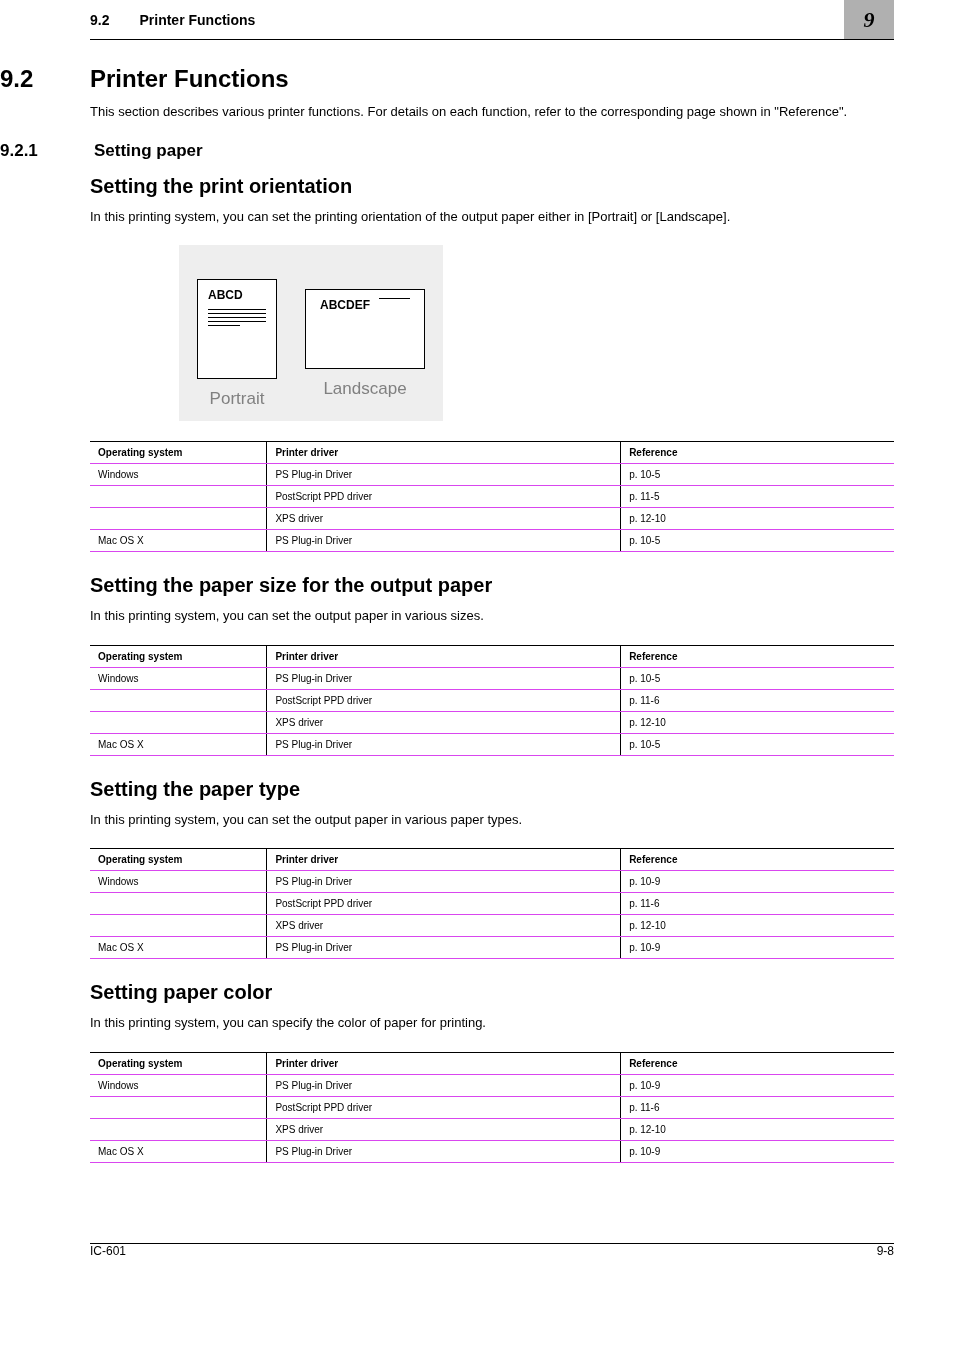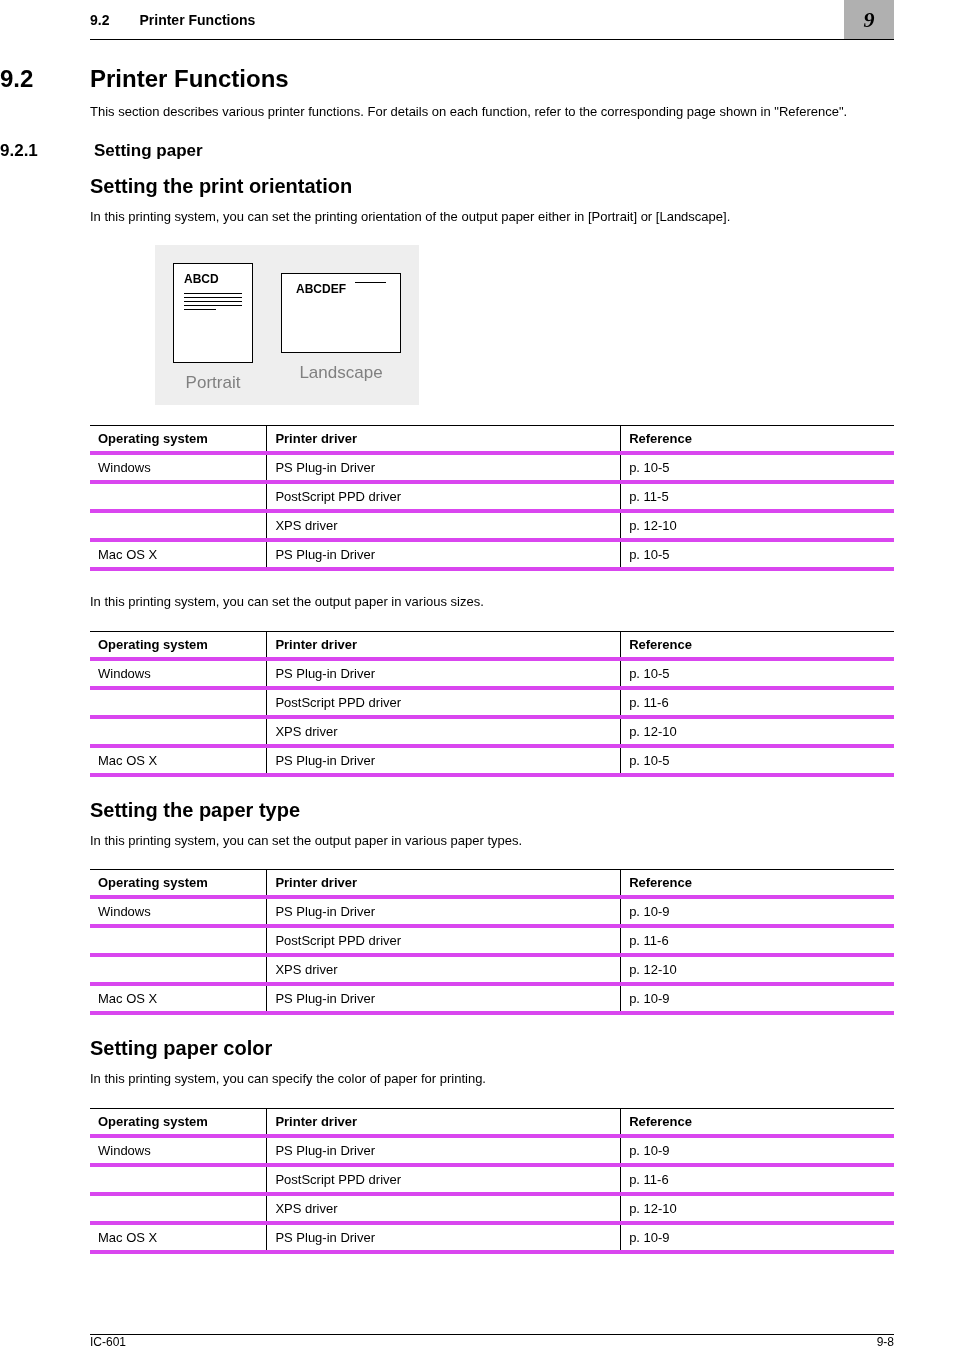--- a/index.html
+++ b/index.html
@@ -25,7 +25,7 @@
   .h3-title { font-size: 20px; font-weight: bold; margin: 8px 0 10px 0; }
 
   .illus-wrap { display: flex; justify-content: flex-start; }
-  .illus-box { background: #eeeeee; padding: 18px 18px 12px 18px; display: flex; gap: 28px; margin-left: 65px; margin-bottom: 20px; }
+  .illus-box { background: #eeeeee; padding: 34px 18px 12px 18px; display: flex; gap: 28px; margin-left: 89px; margin-bottom: 20px; }
   .illus-col { display: flex; flex-direction: column; align-items: center; }
   .paper-portrait { width: 80px; height: 100px; background: #fff; border: 1px solid #000; padding: 8px 10px; display: flex; flex-direction: column; gap: 3px; }
   .paper-landscape { width: 120px; height: 80px; background: #fff; border: 1px solid #000; padding: 8px 14px; display: flex; flex-direction: row; gap: 3px; margin-top: 10px; }

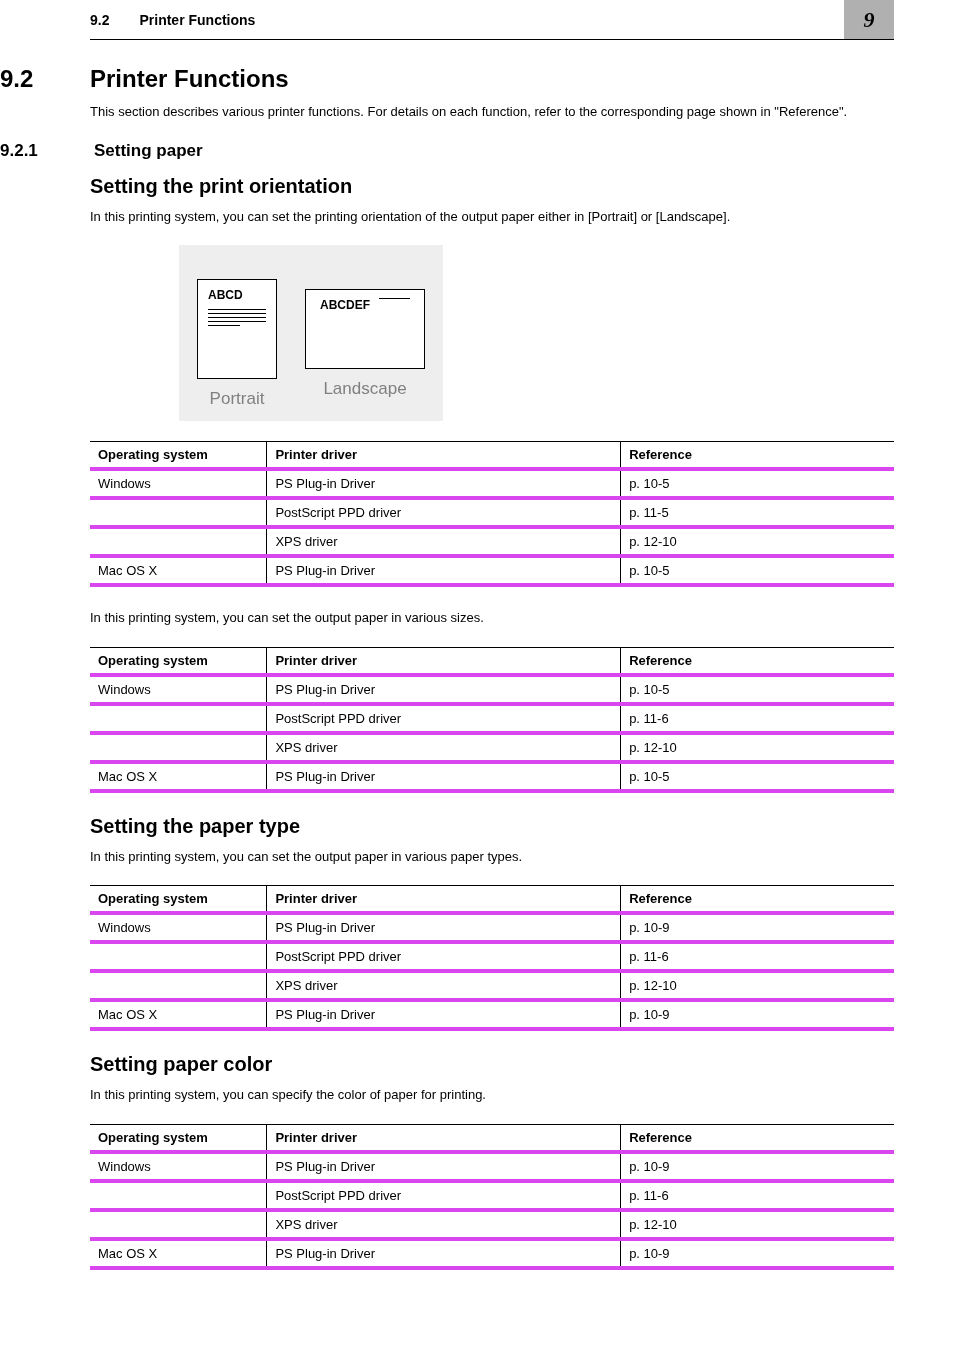--- a/index.html
+++ b/index.html
@@ -35,7 +35,7 @@
   .illus-caption { color: #808080; font-size: 17px; margin-top: 10px; }
 
   table.tbl { width: 100%; border-collapse: collapse; margin-bottom: 22px; }
-  table.tbl th, table.tbl td { border-top: 1px solid #000; border-bottom: 4px solid #d946ef; text-align: left; padding: 5px 8px; font-size: 13px; vertical-align: middle; }
+  table.tbl th, table.tbl td { border-top: 1px solid #000; border-bottom: 1px solid #d946ef; text-align: left; padding: 5px 8px; font-size: 10px; vertical-align: middle; }
   table.tbl th { font-weight: bold; }
   table.tbl td.sep, table.tbl th.sep { border-left: 1px solid #000; }
   table.tbl td.noTop { border-top: none; }

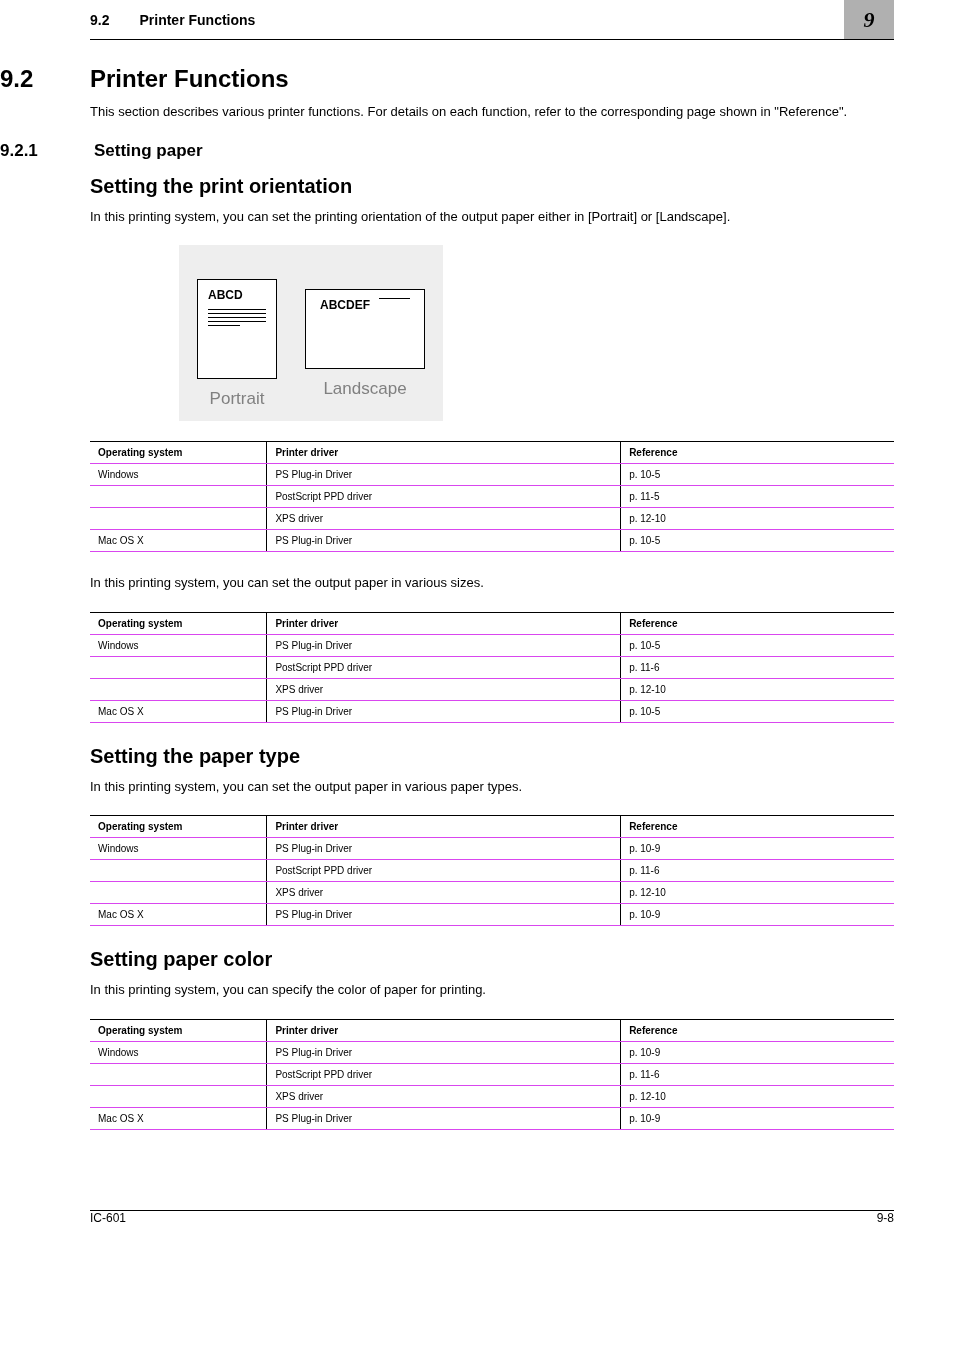--- a/index.html
+++ b/index.html
@@ -137,6 +137,7 @@
       </tbody>
     </table>
 
+    <h3 class="h3-title">Setting the paper size for the output paper</h3>
     <p class="para">In this printing system, you can set the output paper in various sizes.</p>
 
     <table class="tbl">

